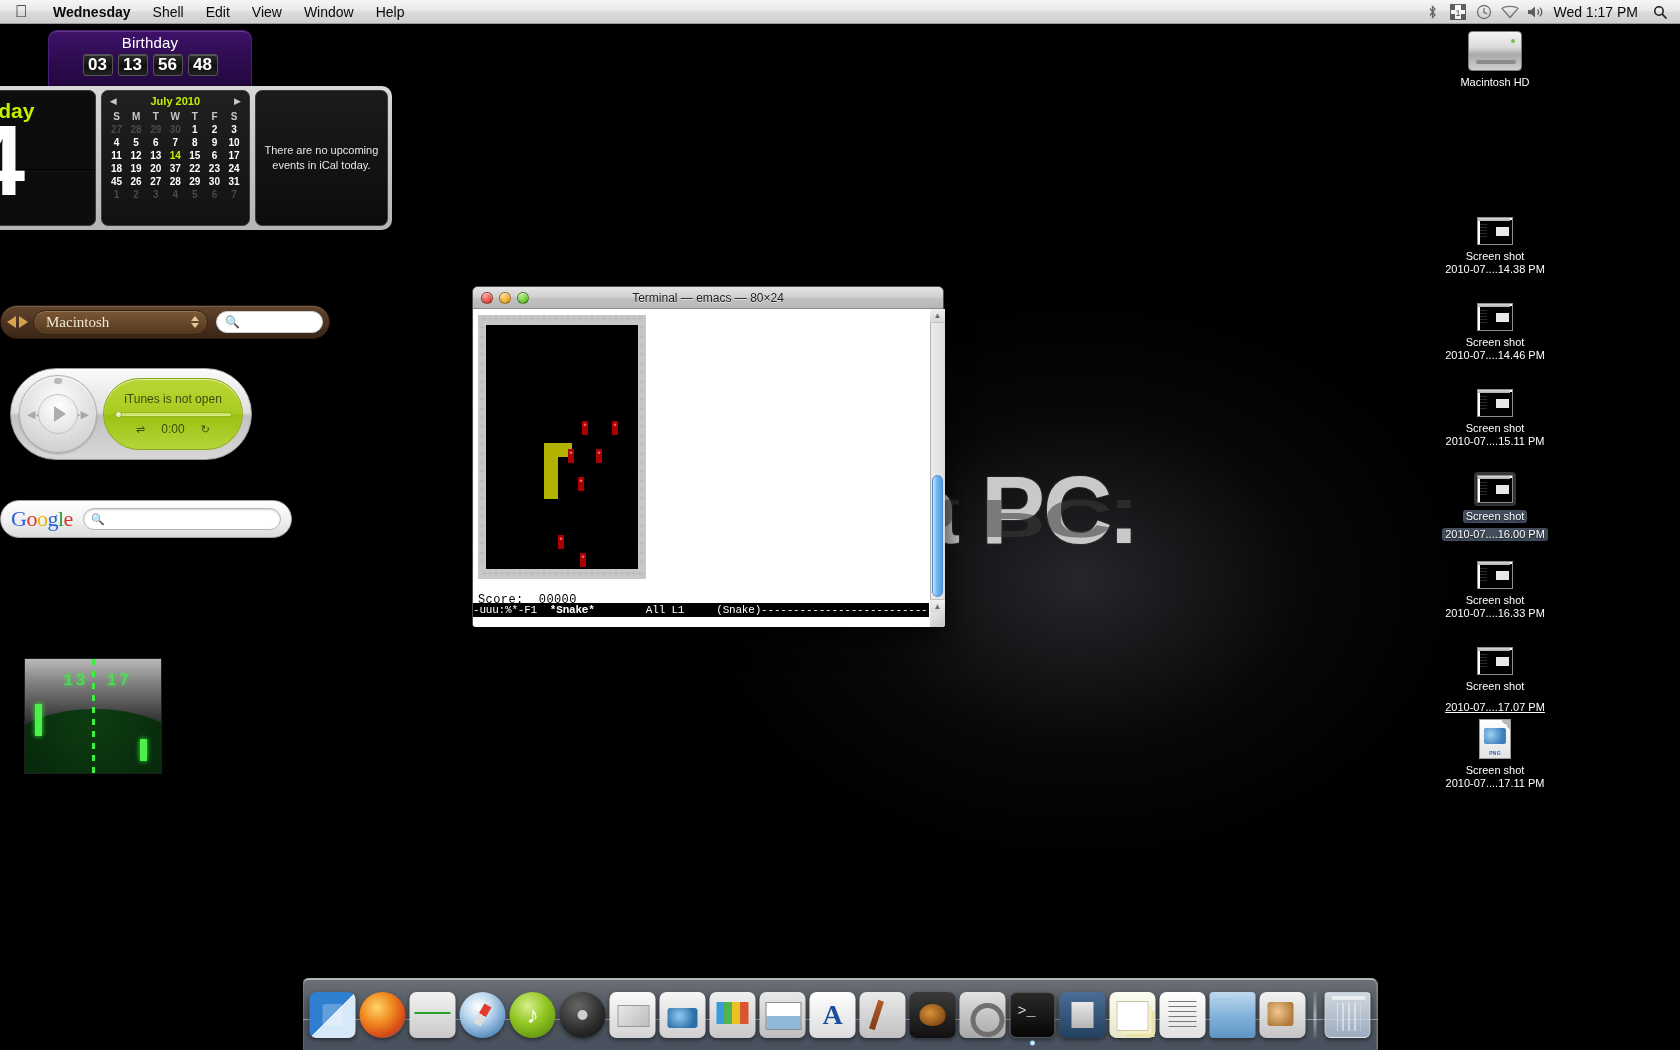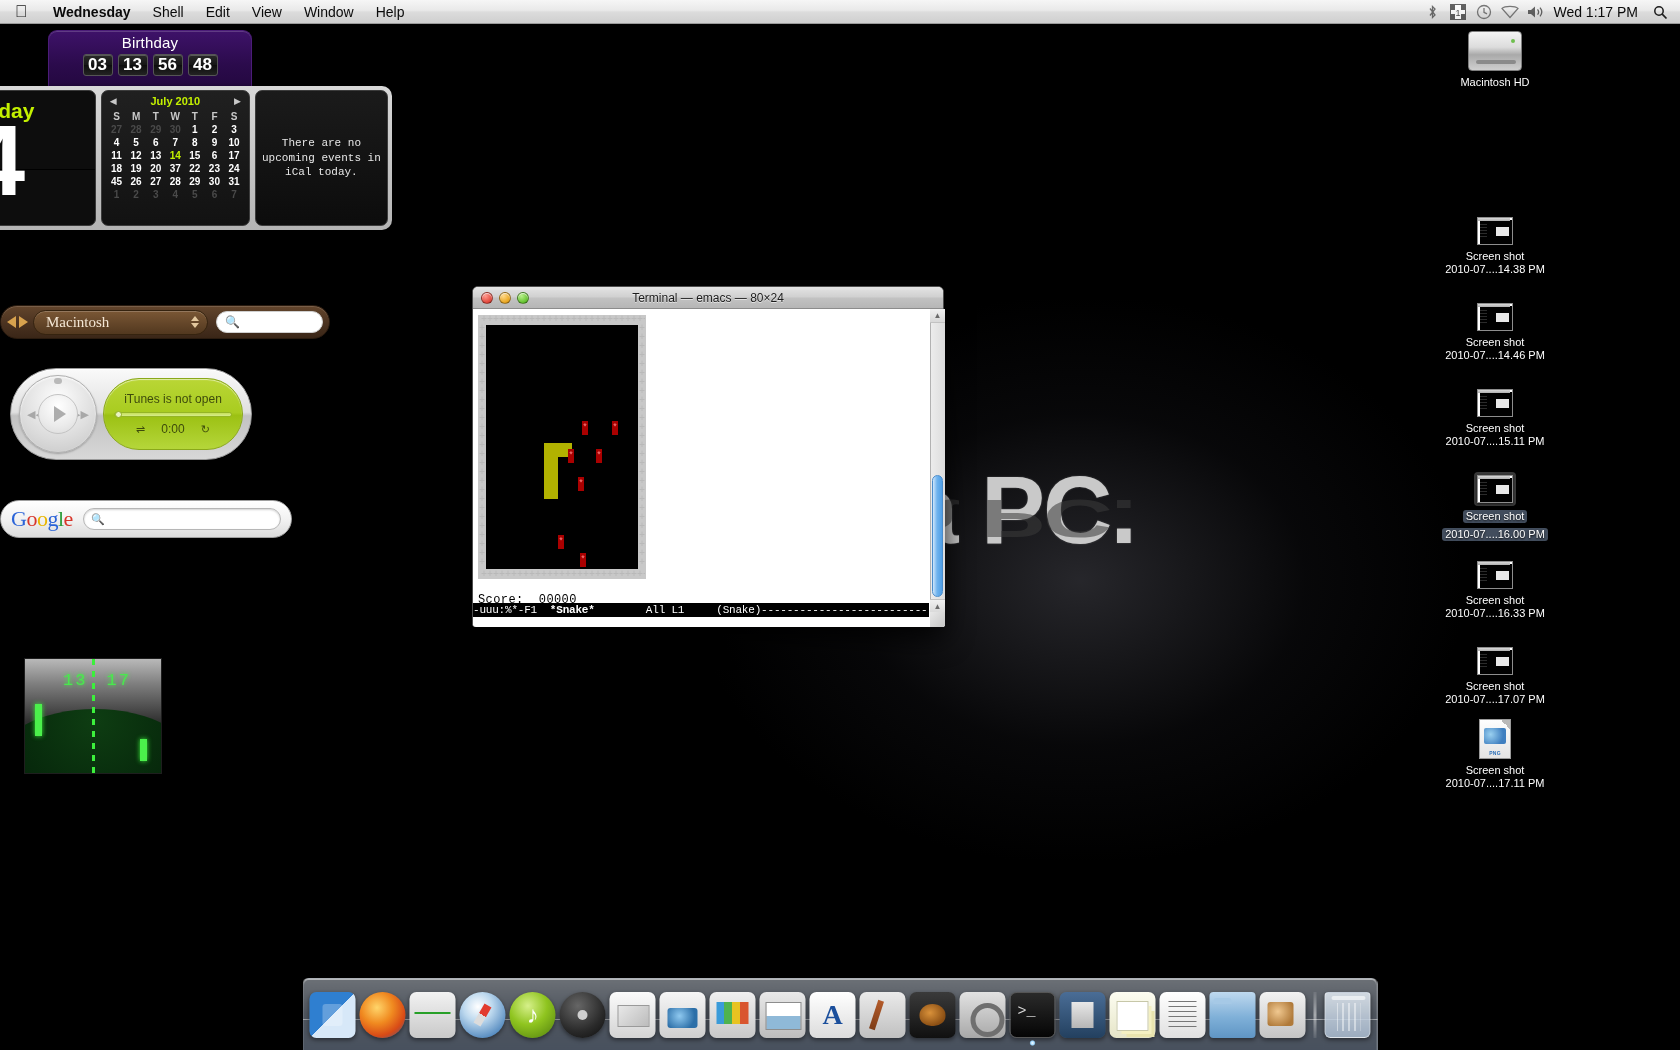--- a/index.html
+++ b/index.html
@@ -150,7 +150,7 @@
     display:flex; align-items:center; justify-content:center;
     padding:6px;
   }
-  #ical-events p{ color:#e6e6e6; font-size:11px; text-align:center; line-height:1.35;font-family:Liberation Mono, monospace; }
+  #ical-events p{ color:#e6e6e6; font-size:11px; text-align:center; line-height:1.35; }
 
   
   #w-dict{ left:0px; top:305px; width:330px; height:34px; }

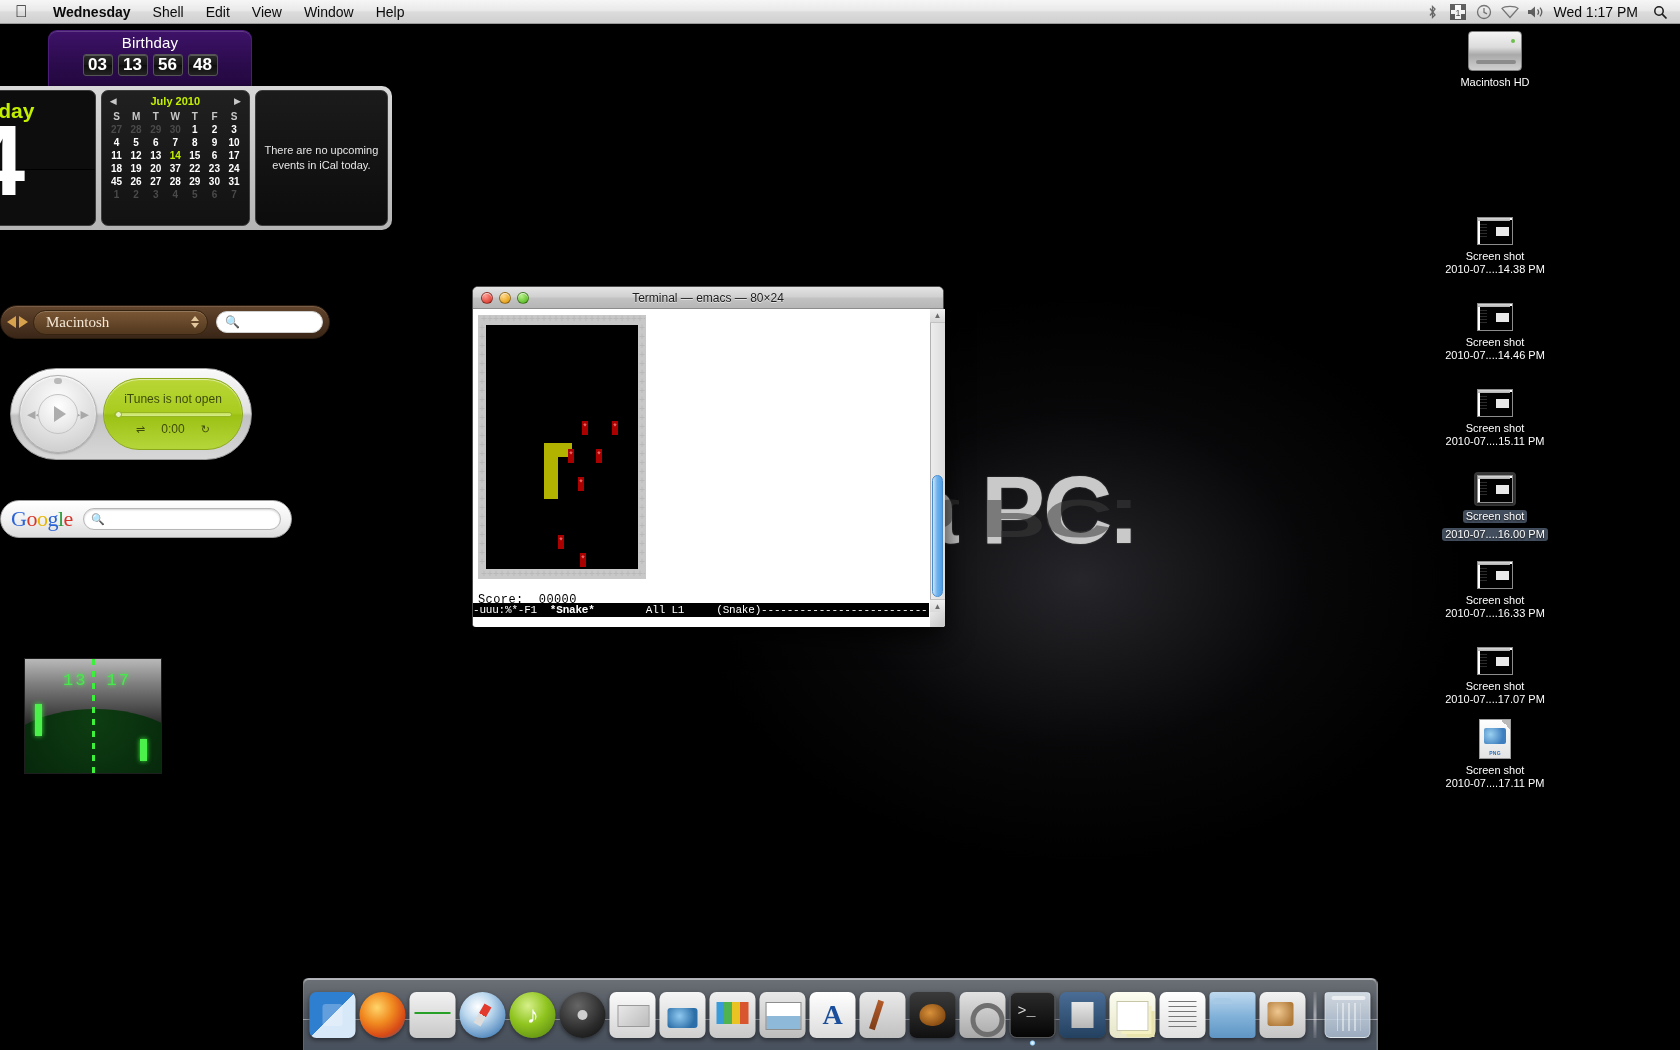--- a/index.html
+++ b/index.html
@@ -1004,7 +1004,7 @@
         </div>
       </div>
       <div class="lbl">Screen shot</div>
-      <div class="lbl" style="margin-top: 0px;">2010-07....17.07 PM</div>
+      <div class="lbl" style="margin-top: 8px; text-decoration: underline;">2010-07....17.07 PM</div>
     </div>
     <div class="dicon" style="left: 1420px; top: 714px;">
       <div class="glyph">

